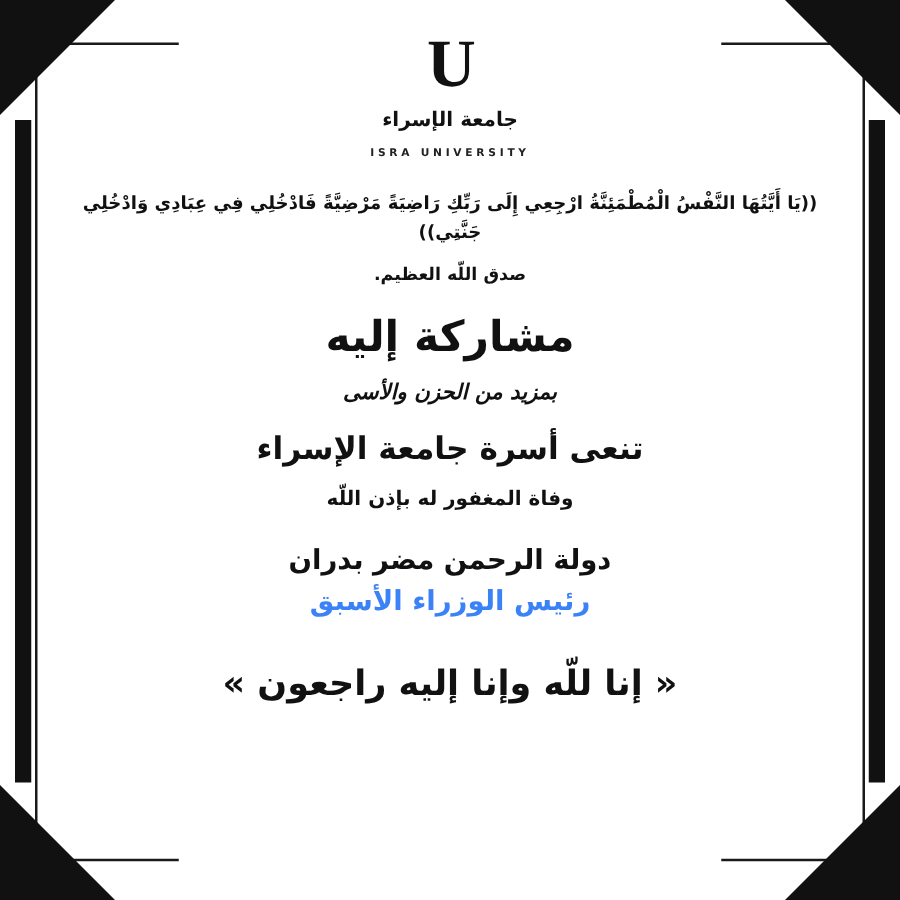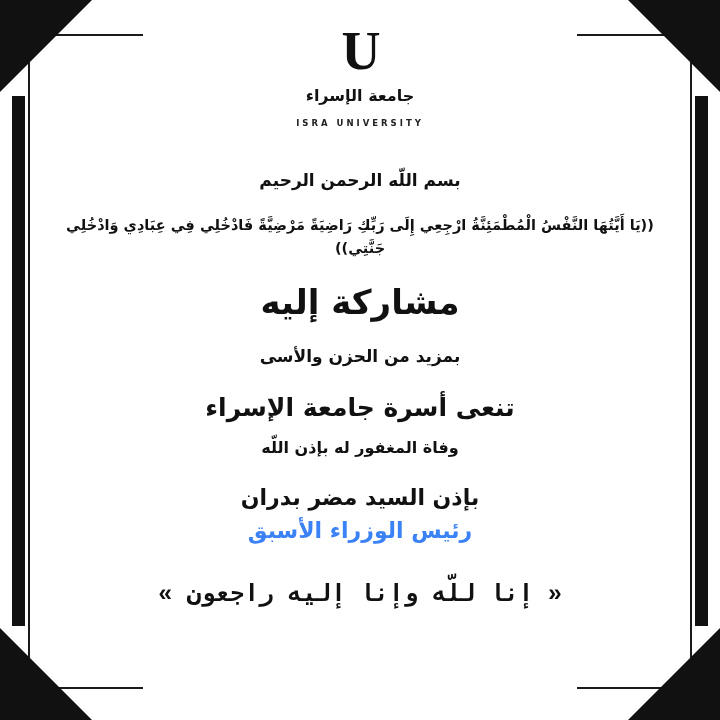--- a/index.html
+++ b/index.html
@@ -250,7 +250,6 @@
       <div class="logo-en">ISRA UNIVERSITY</div>
     </div>
 
-    <div class="basmala">بسم اللّه الرحمن الرحيم</div>
     <div class="verse">((يَا أَيَّتُهَا النَّفْسُ الْمُطْمَئِنَّةُ ارْجِعِي إِلَى رَبِّكِ رَاضِيَةً مَرْضِيَّةً فَادْخُلِي فِي عِبَادِي وَادْخُلِي جَنَّتِي))</div>
 
     <div class="headline">مشاركة إليه</div>

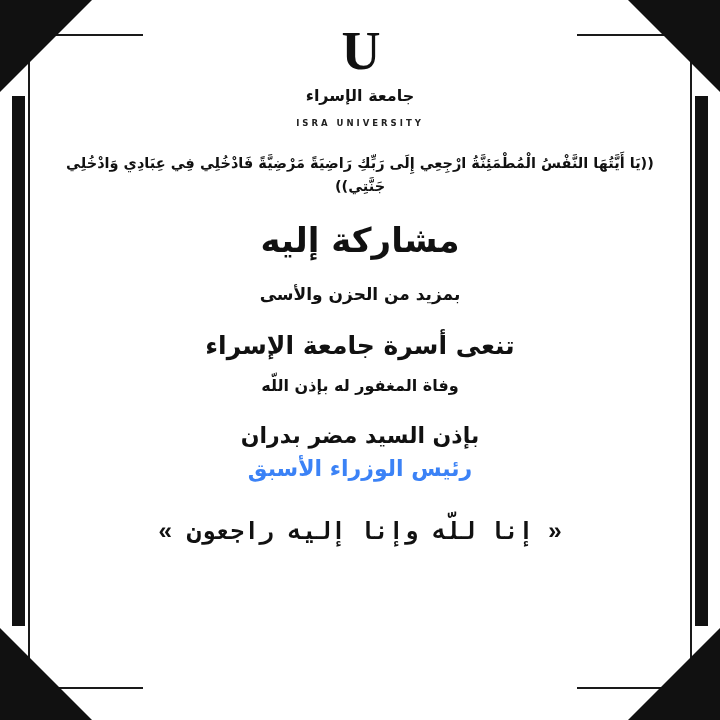--- a/index.html
+++ b/index.html
@@ -251,6 +251,7 @@
     </div>
 
     <div class="verse">((يَا أَيَّتُهَا النَّفْسُ الْمُطْمَئِنَّةُ ارْجِعِي إِلَى رَبِّكِ رَاضِيَةً مَرْضِيَّةً فَادْخُلِي فِي عِبَادِي وَادْخُلِي جَنَّتِي))</div>
+    <div class="sadaqa">صدق اللّه العظيم.</div>
 
     <div class="headline">مشاركة إليه</div>
     <div class="subline">بمزيد من الحزن والأسى</div>

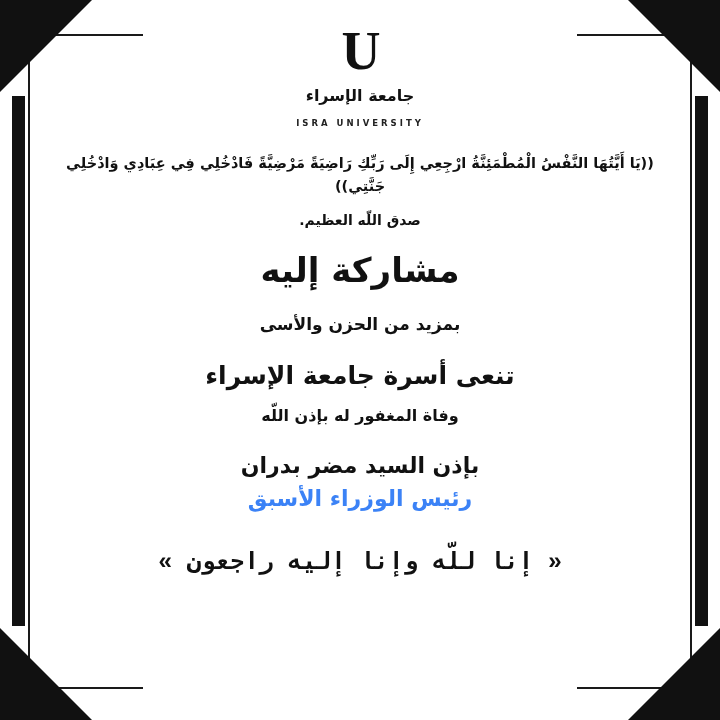--- a/index.html
+++ b/index.html
@@ -185,10 +185,11 @@
     color: #111111;
   }
   .subline {
-    margin-top: 24px;
+    margin-top: 14px;
     font-size: 17px;
     font-weight: bold;
     color: #111111;
+    font-style: italic;
   }
   .org-line {
     margin-top: 27px;

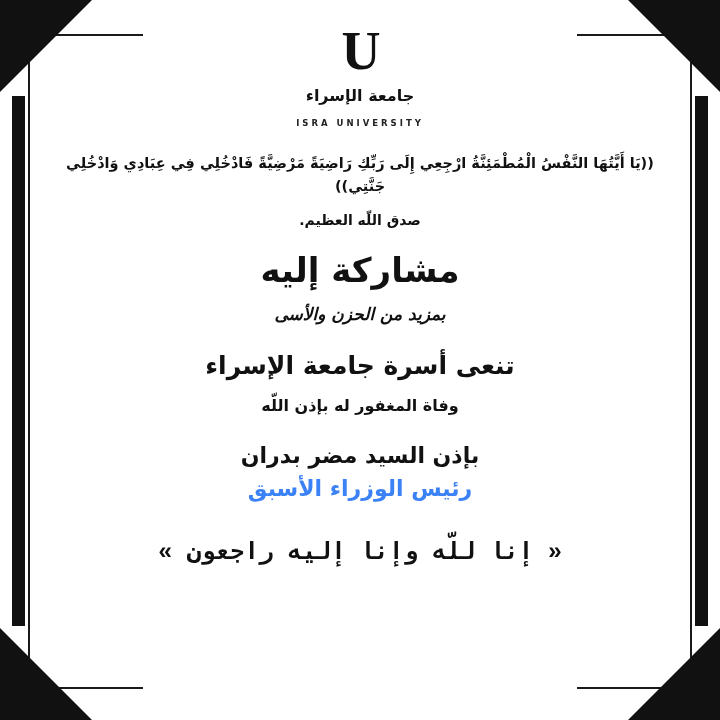--- a/index.html
+++ b/index.html
@@ -192,7 +192,7 @@
     font-style: italic;
   }
   .org-line {
-    margin-top: 27px;
+    margin-top: 20px;
     font-size: 25px;
     font-weight: bold;
     color: #111111;

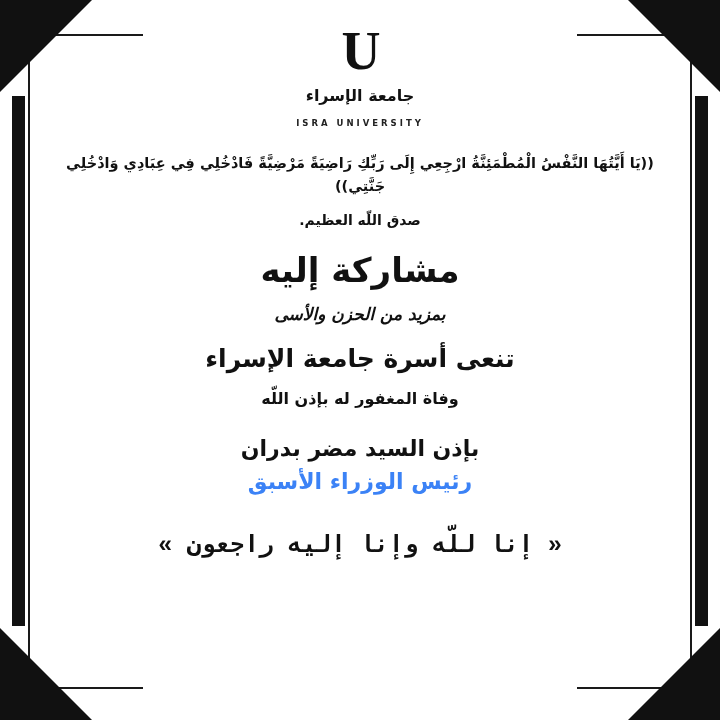--- a/index.html
+++ b/index.html
@@ -259,7 +259,7 @@
     <div class="org-line">تنعى أسرة جامعة الإسراء</div>
     <div class="death-line">وفاة المغفور له بإذن اللّه</div>
 
-    <div class="deceased-name">بإذن السيد مضر بدران</div>
+    <div class="deceased-name">دولة الرحمن مضر بدران</div>
     <div class="deceased-title">رئيس الوزراء الأسبق</div>
 
     <div class="closing">« إنا للّه وإنا إليه راجعون »</div>

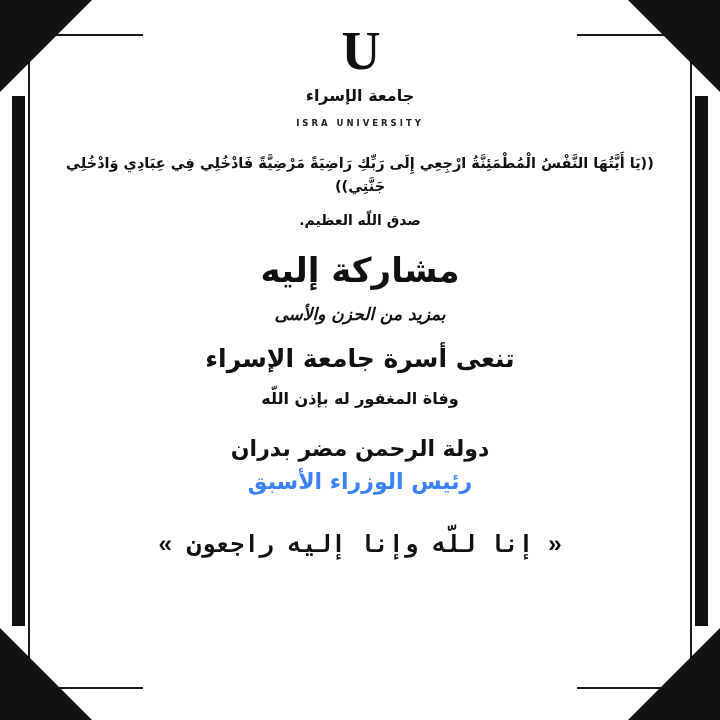--- a/index.html
+++ b/index.html
@@ -217,10 +217,9 @@
   }
   .closing {
     margin-top: 36px;
-    font-size: 24px;
-    font-weight: bold;
-    color: #111111;
-    font-family: Liberation Mono, monospace;
+    font-size: 28px;
+    font-weight: bold;
+    color: #111111;
   }
 </style>
 </head>

